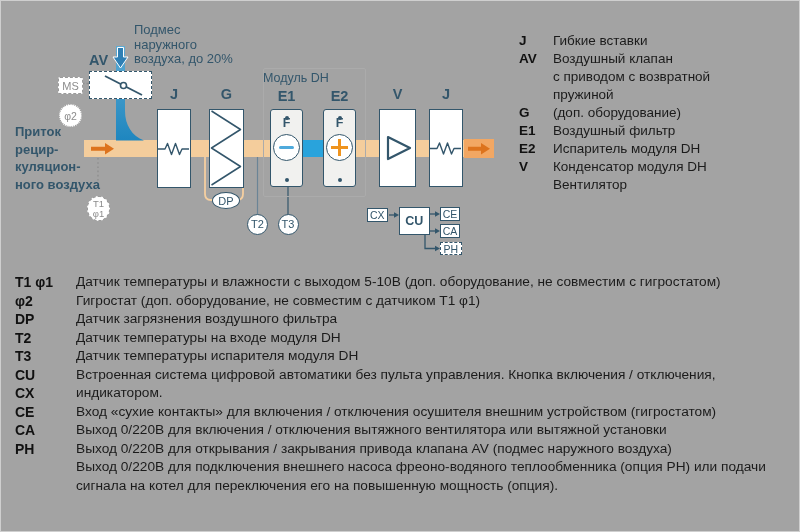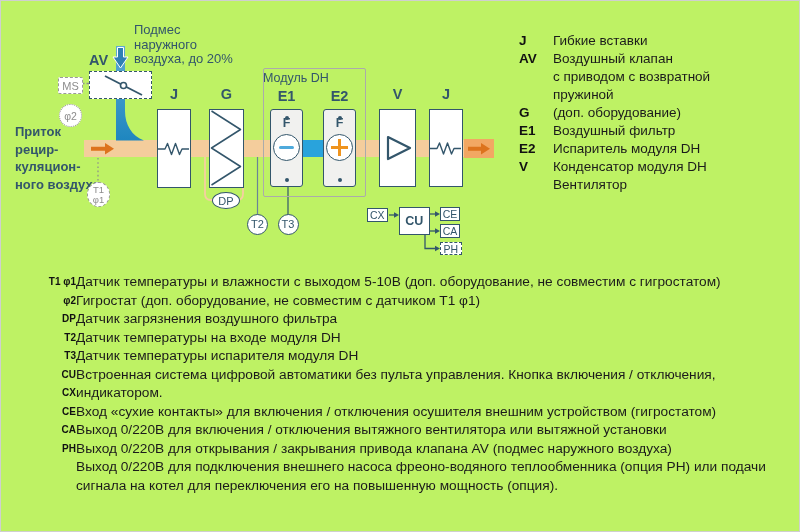--- a/index.html
+++ b/index.html
@@ -5,7 +5,7 @@
   html,body{margin:0;padding:0;background:#fff;}
   .canvas{
     position:relative;width:800px;height:532px;box-sizing:border-box;
-    background:#bef264;border:1px solid #cfcfcf;overflow:hidden;
+    background:#a3a3a3;border:1px solid #cfcfcf;overflow:hidden;
     font-family:"Liberation Sans",sans-serif;
   }
   .abs{position:absolute;}

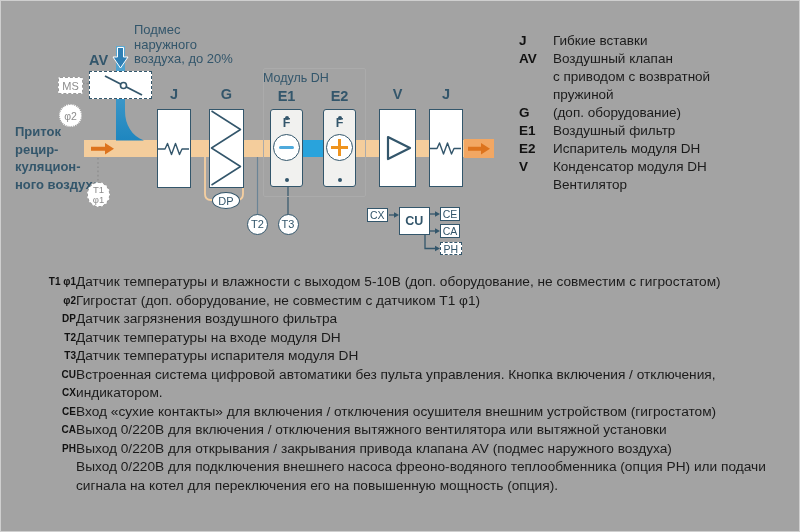--- a/index.html
+++ b/index.html
@@ -120,7 +120,7 @@
     <div>ного воздуха</div>
   </div>
 
-  <div class="badge gray stack" style="left:86px;top:181px;width:23px;height:25px">
+  <div class="badge gray stack" style="left:86px;top:195px;width:23px;height:25px">
     <div>
       <div>Т1</div>
       <div>φ1</div>

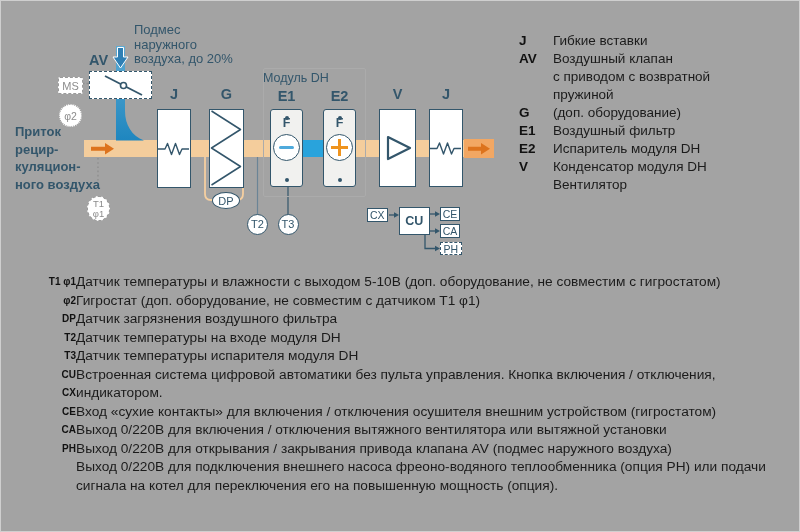--- a/index.html
+++ b/index.html
@@ -45,7 +45,7 @@
   
   .specs{position:absolute;left:14px;top:272px;}
   .spec-row{display:flex;height:18.5px;line-height:18.5px;}
-  .spec-label{width:61px;font-weight:bold;font-size:10px;color:#111;flex:none;text-align:right;}
+  .spec-label{width:61px;font-weight:bold;font-size:14px;color:#111;flex:none;}
   .spec-text{font-size:13.7px;color:#1b1b1b;white-space:nowrap;}
 </style>
 </head>

